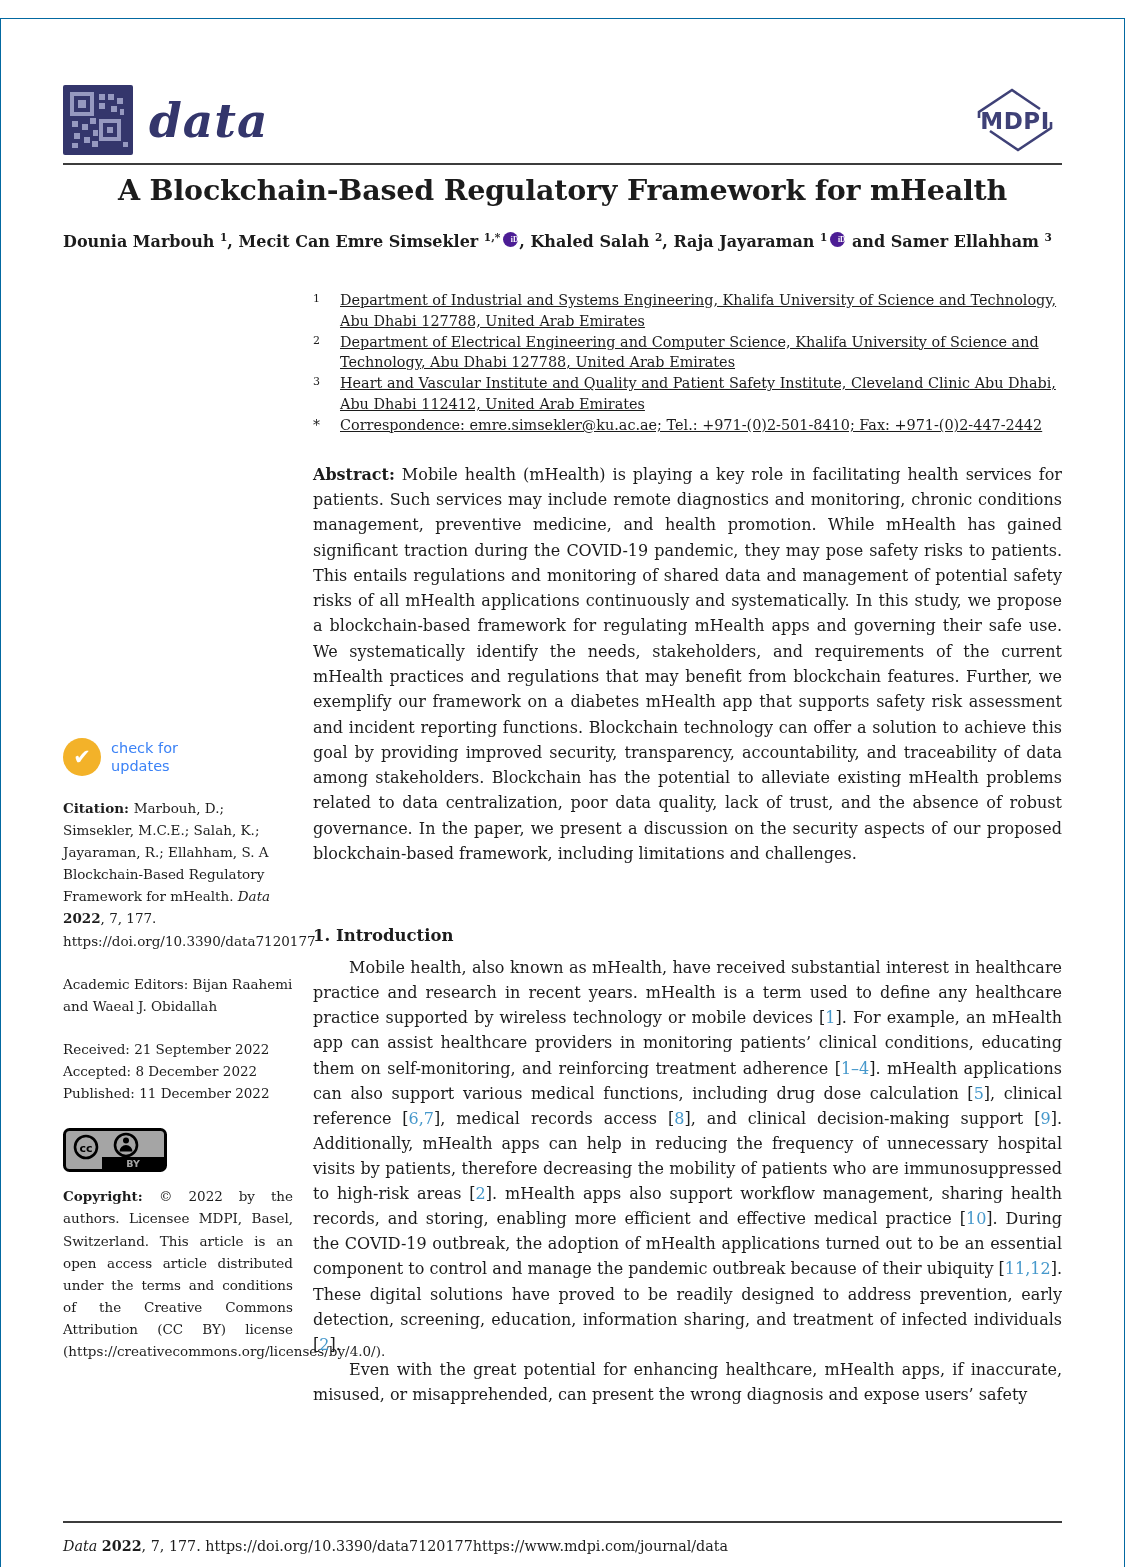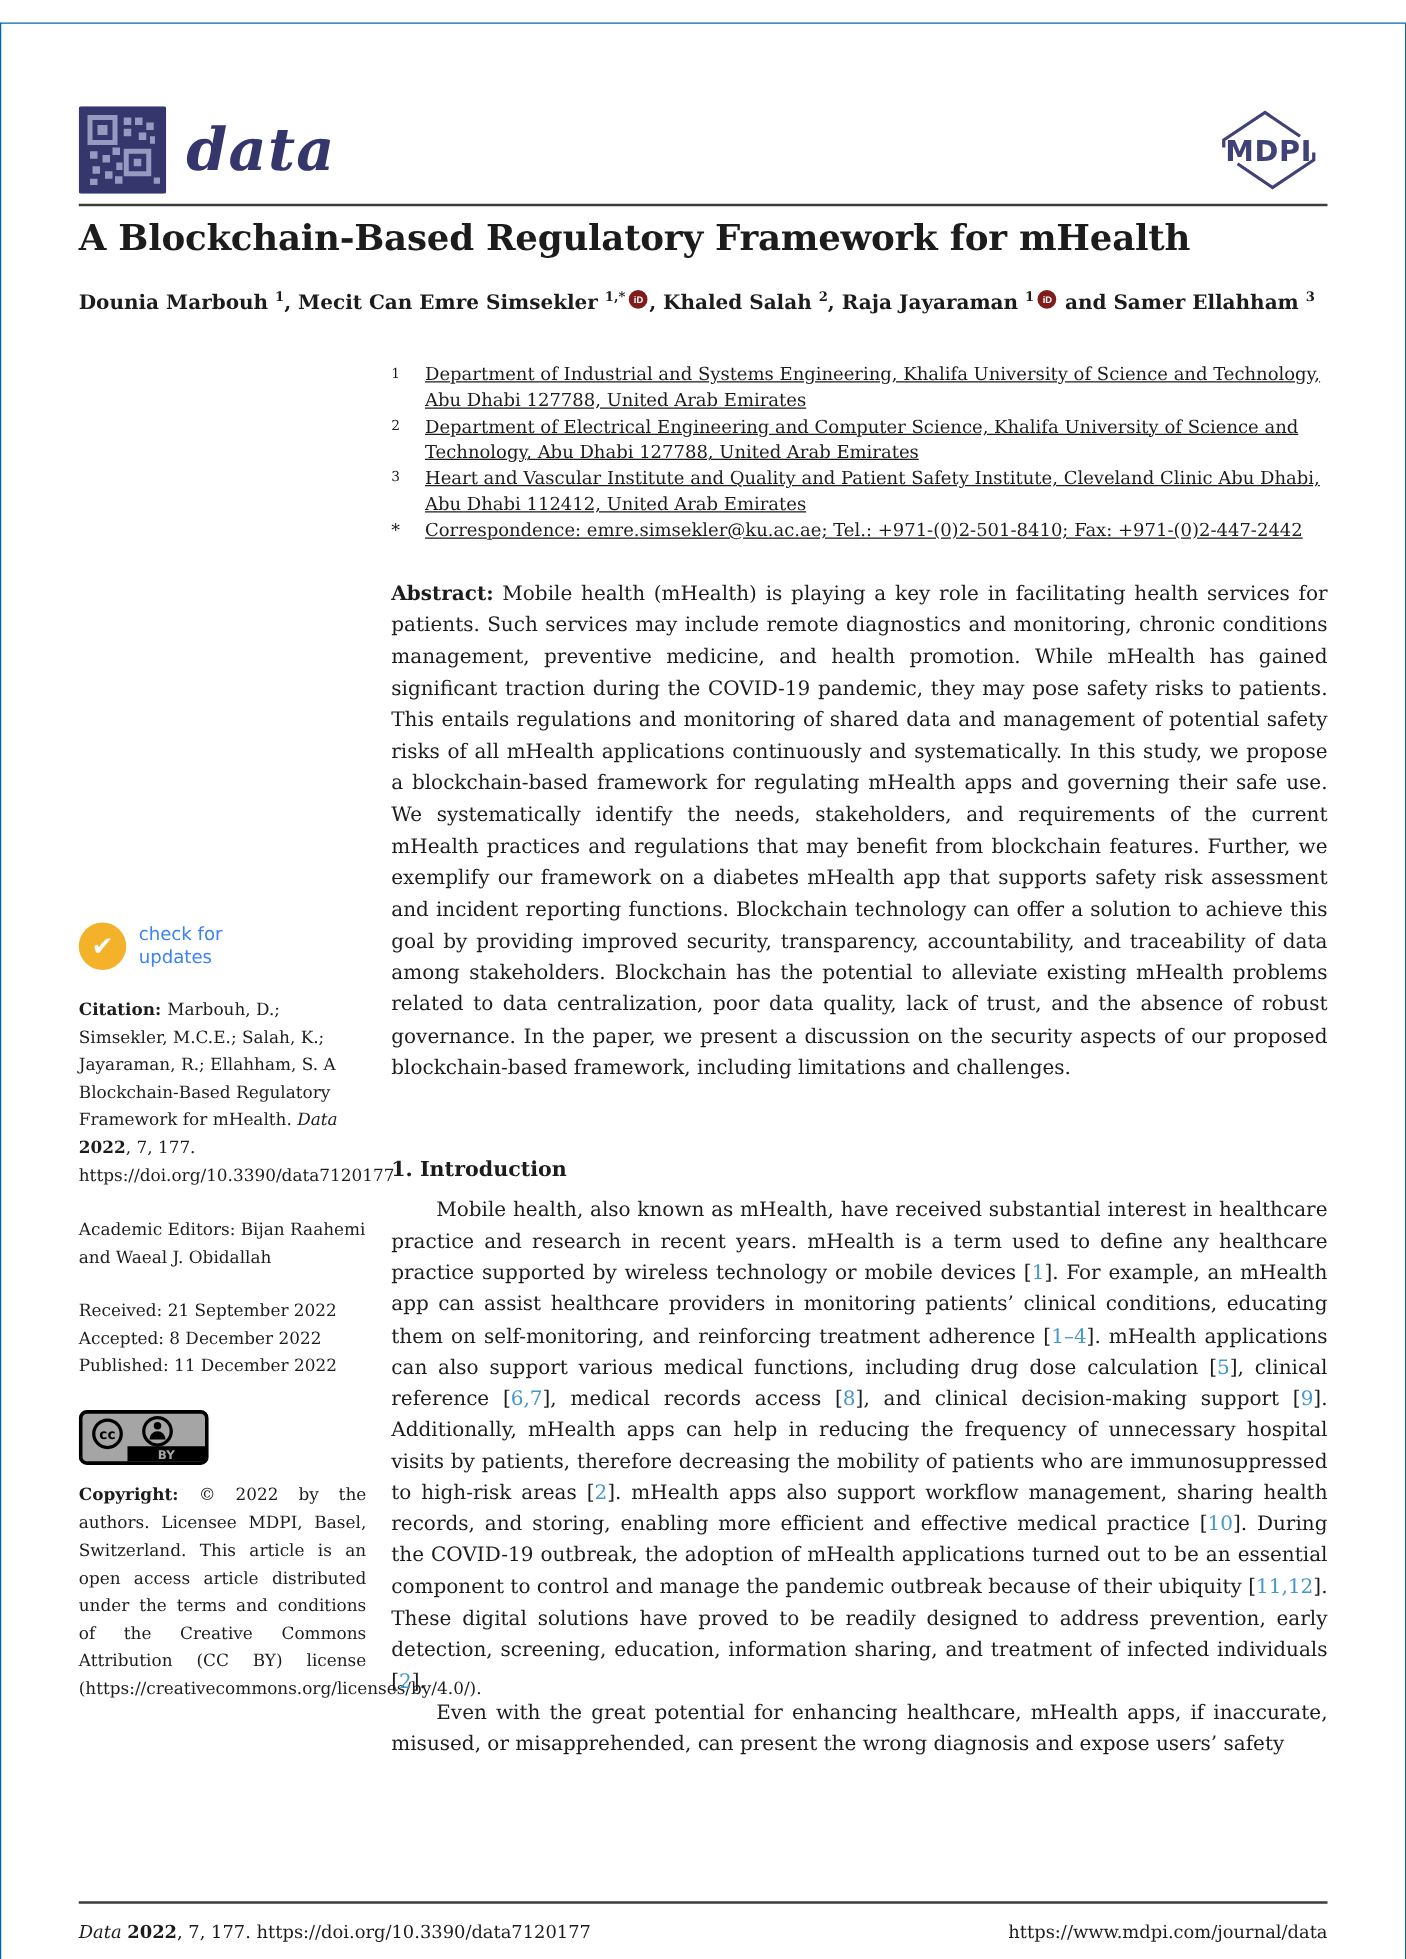--- a/index.html
+++ b/index.html
@@ -16,7 +16,7 @@
   .header-rule { border:none; border-top:2.5px solid #3c3c3c; margin-top:8px; }
   
   .article-type { margin-top:26px; font-style:italic; font-size:17px; }
-  .title { margin-top:8px; font-size:28.5px; font-weight:bold; line-height:1.22; letter-spacing:-0.2px; }
+  .title { margin-top:8px; font-size:28.5px; font-weight:bold; line-height:1.22; letter-spacing:-0.2px;text-align:center; }
   .authors { margin-top:22px; font-size:16px; font-weight:bold; line-height:1.5; }
   .authors .sup { font-size:10.5px; vertical-align:6px; }
   .orcid {

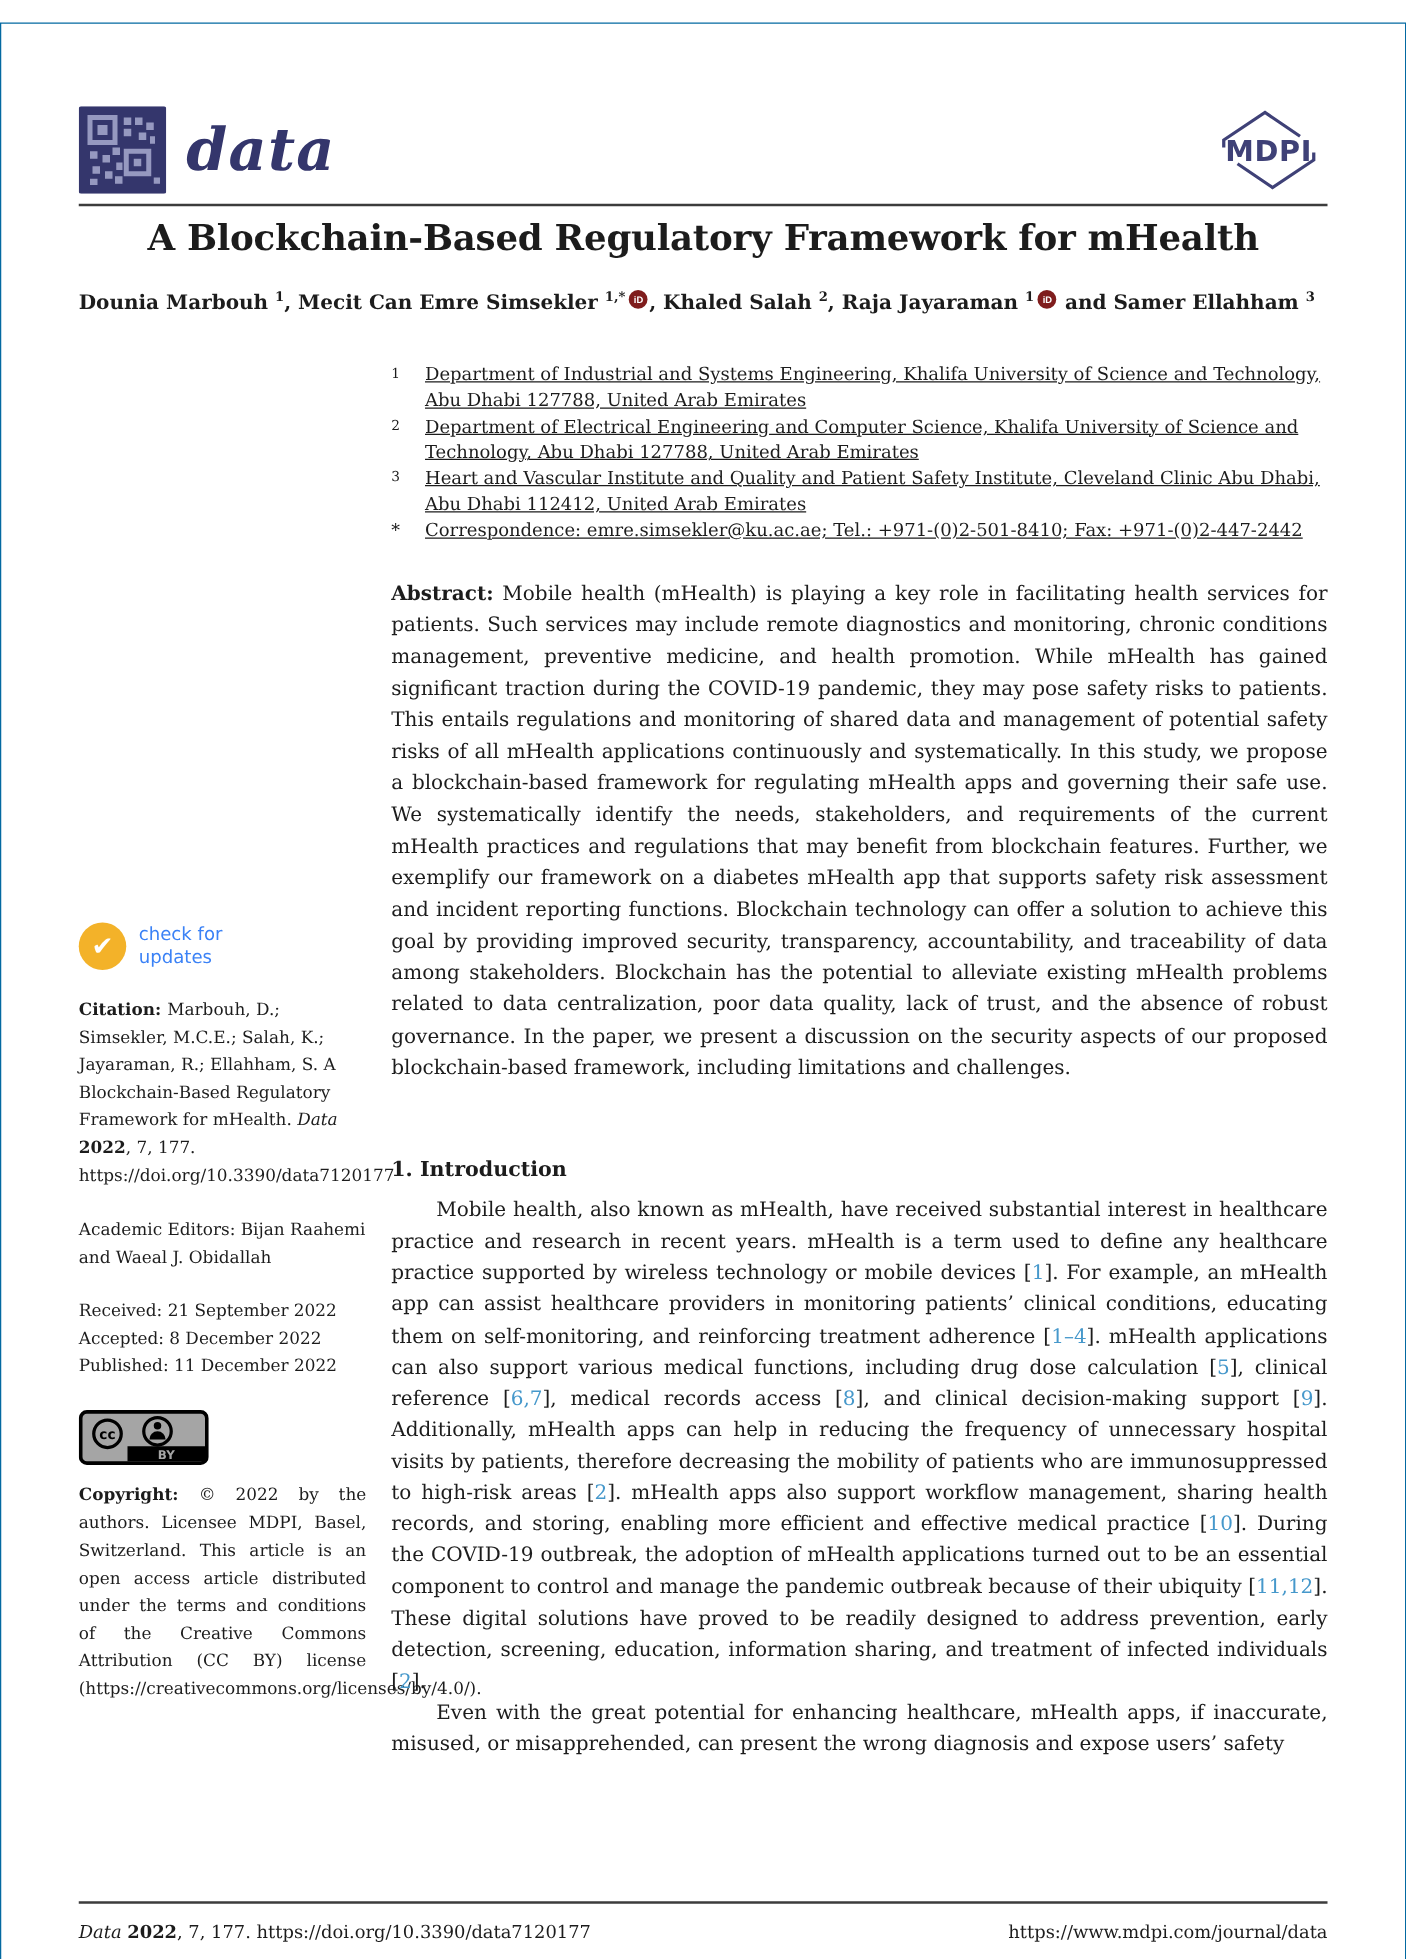--- a/index.html
+++ b/index.html
@@ -21,8 +21,8 @@
   .authors .sup { font-size:10.5px; vertical-align:6px; }
   .orcid {
     display:inline-block; width:15px; height:15px; border-radius:50%;
-    background:#7f1d1d; color:#fff; font-family:Liberation Sans, sans-serif;
-    font-size:7.5px; font-weight:bold; text-align:center; line-height:15px;
+    background:#4c1d95; color:#fff; font-family:Liberation Serif, serif;
+    font-size:7.5px; font-weight:bold; text-align:right; line-height:15px;
     vertical-align:5px; margin:0 1px 0 3px; font-style:normal;
   }
   

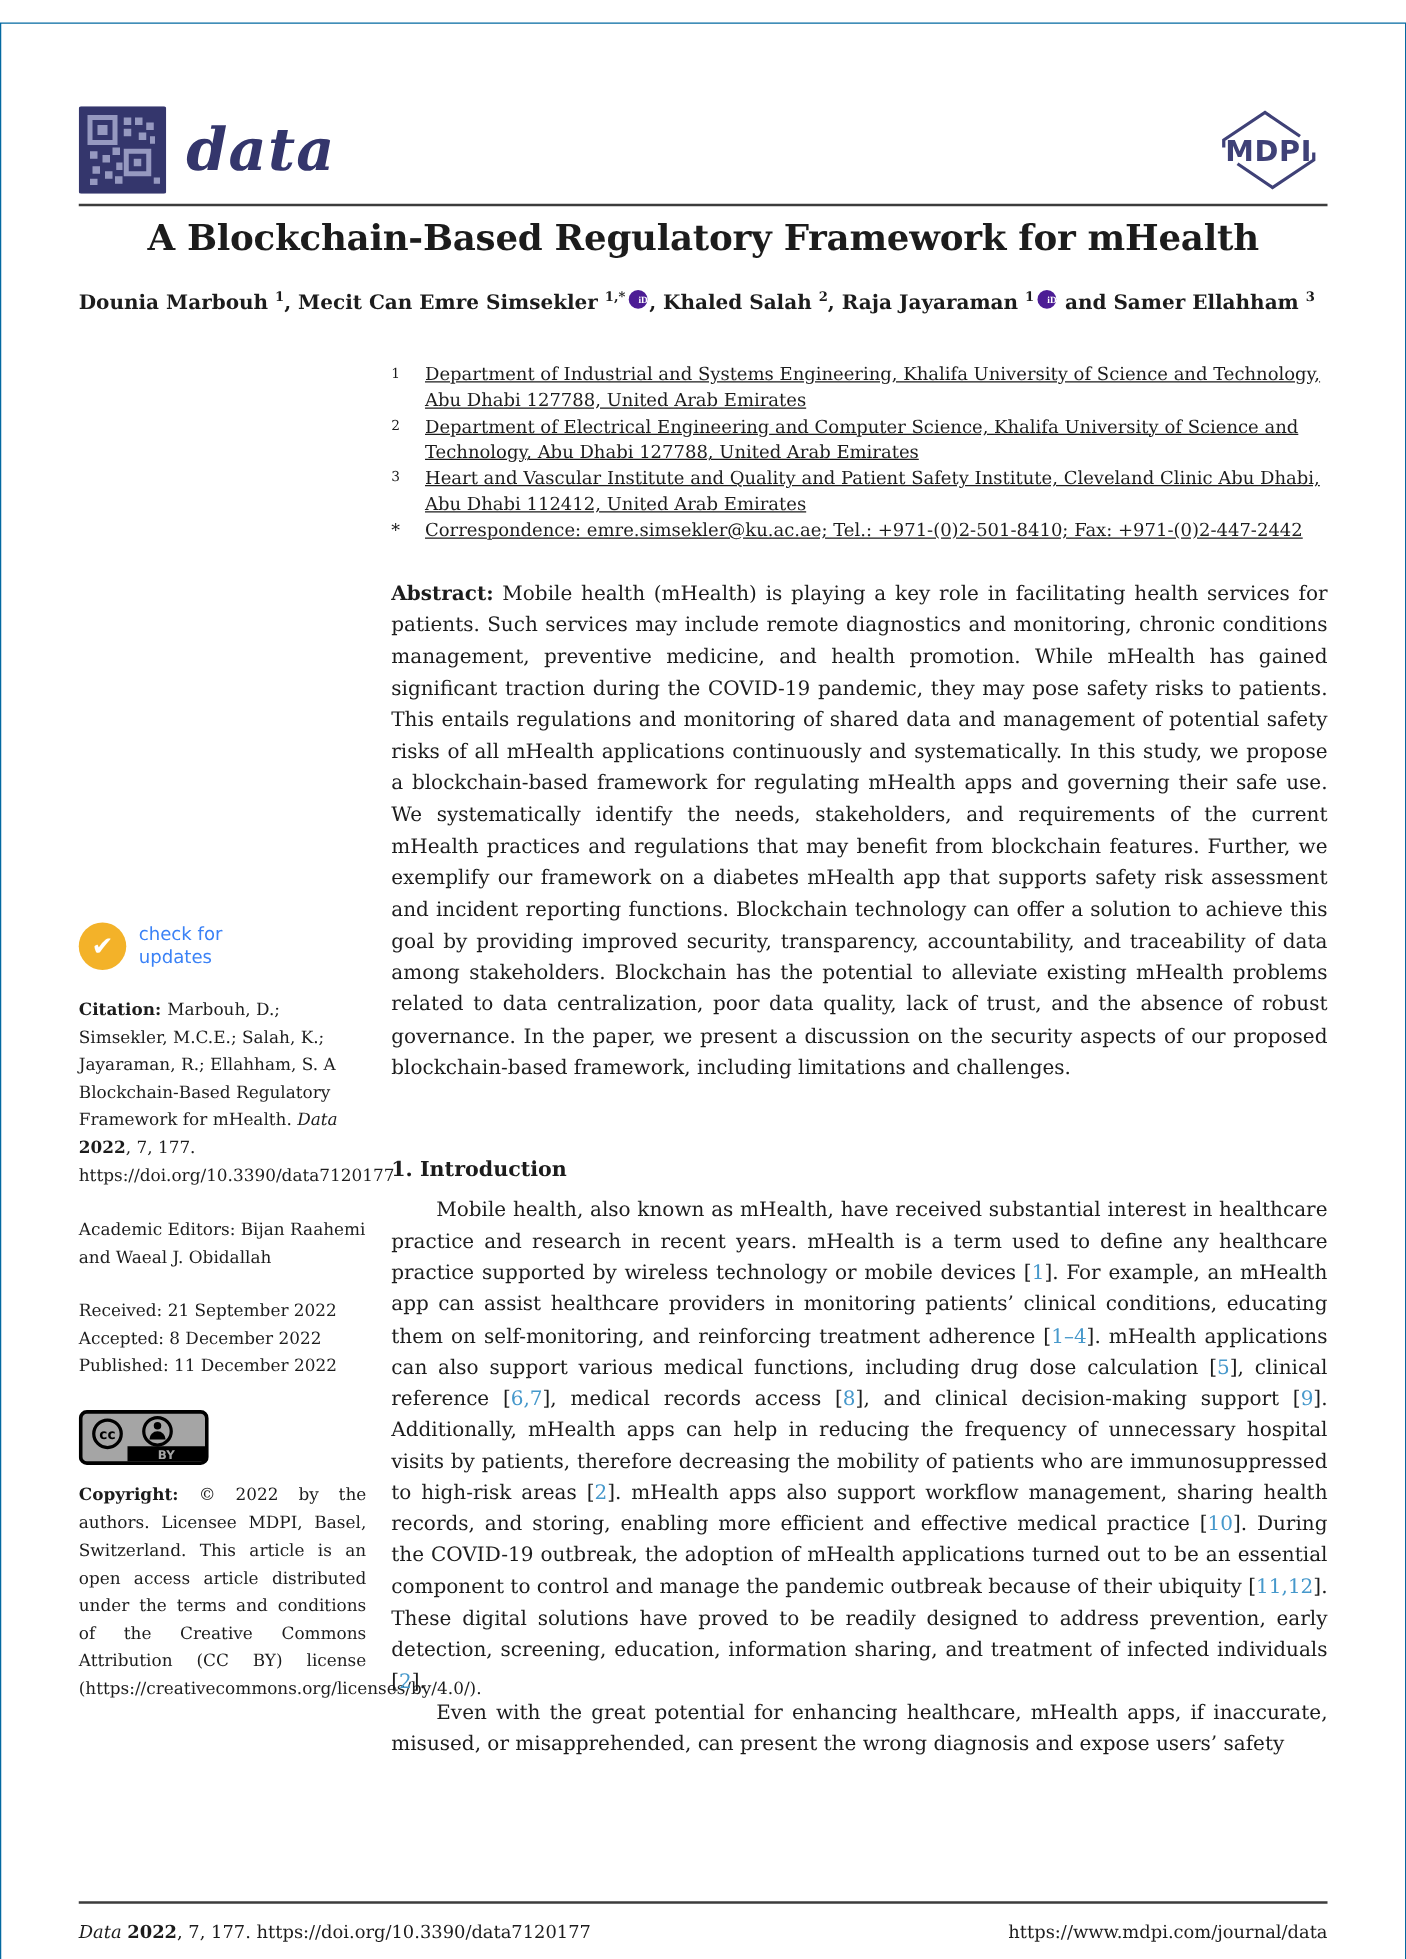--- a/index.html
+++ b/index.html
@@ -59,7 +59,7 @@
   
   .footer { position:absolute; left:62px; right:62px; bottom:30px; }
   .footer-rule { border:none; border-top:2px solid #3c3c3c; }
-  .footer-row { display:flex; justify-content:space-between; margin-top:15px; font-size:14.3px; }
+  .footer-row { display:flex; margin-top:15px; font-size:14.3px; }
 </style>
 </head>
 <body>

